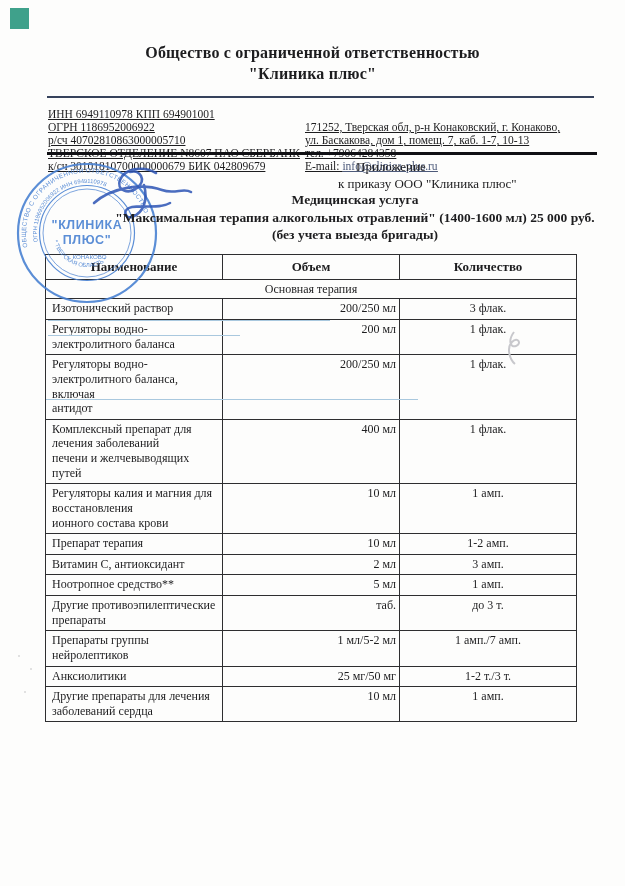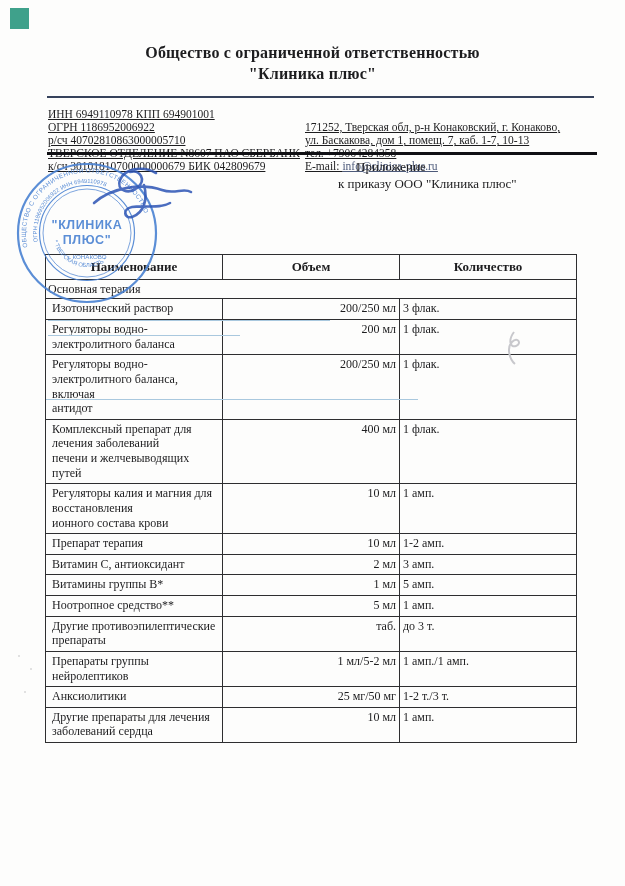--- a/index.html
+++ b/index.html
@@ -104,6 +104,11 @@
     </g>
   </svg>
 
+  <div class="service-title">
+    <div>Медицинская услуга</div>
+    <div>"Максимальная терапия алкогольных отравлений" (1400-1600 мл) 25 000 руб.</div>
+    <div>(без учета выезда бригады)</div>
+  </div>
 
   <table class="service">
     <thead>

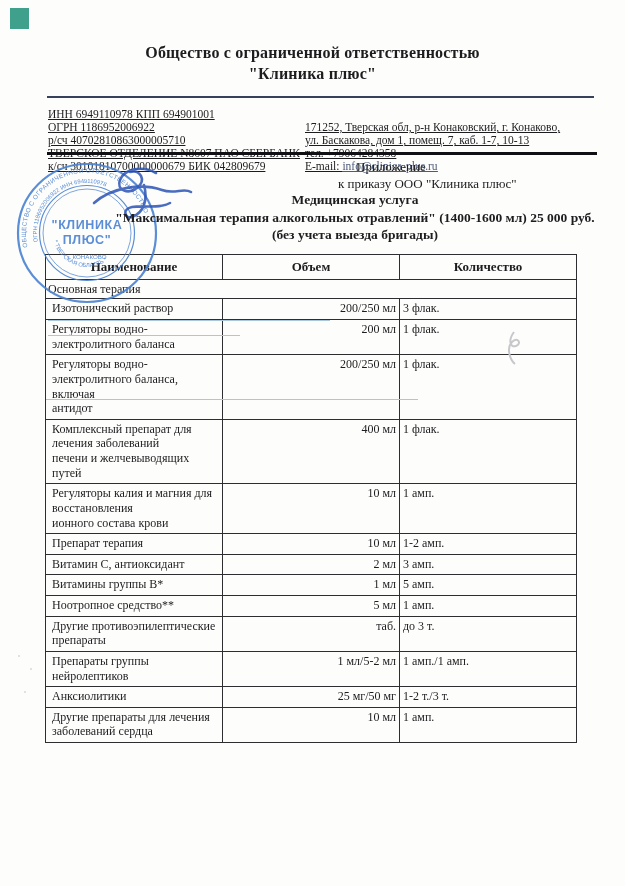--- a/index.html
+++ b/index.html
@@ -32,7 +32,7 @@
   td.col-name   { width:325px; text-align:left;  padding:2px 6px 3px; white-space:pre-line; }
   td.col-volume { width:110px; text-align:right; padding:2px 3px 3px; }
   td.col-qty    { width:97px;  padding:2px 3px 3px; }
-  tr.section-row td { padding:2px; white-space:normal; }
+  tr.section-row td { text-align:center; padding:2px; white-space:normal; }
   .artifact { position:absolute; z-index:5; pointer-events:none; }
   .blue-line { background:#a9c8de; height:1px; }
   .speck { position:absolute; width:2px; height:2px; background:#d7d7d9; border-radius:50%; z-index:5; }

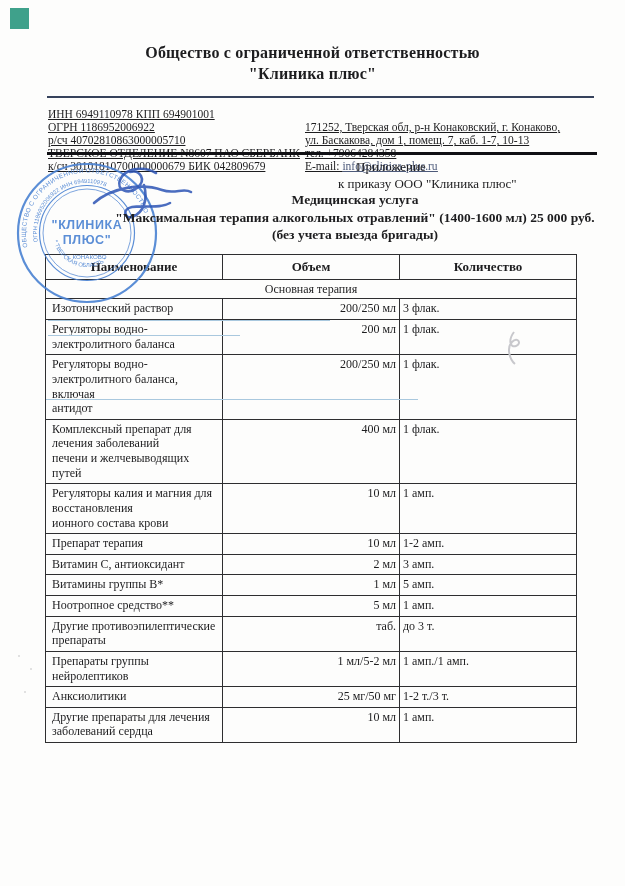--- a/index.html
+++ b/index.html
@@ -31,7 +31,7 @@
   table.service th { font-size:13px; padding:4px 3px; text-align:center; font-weight:bold; }
   td.col-name   { width:325px; text-align:left;  padding:2px 6px 3px; white-space:pre-line; }
   td.col-volume { width:110px; text-align:right; padding:2px 3px 3px; }
-  td.col-qty    { width:97px;  padding:2px 3px 3px; }
+  td.col-qty    { width:97px;  text-align:center; padding:2px 3px 3px; }
   tr.section-row td { text-align:center; padding:2px; white-space:normal; }
   .artifact { position:absolute; z-index:5; pointer-events:none; }
   .blue-line { background:#a9c8de; height:1px; }

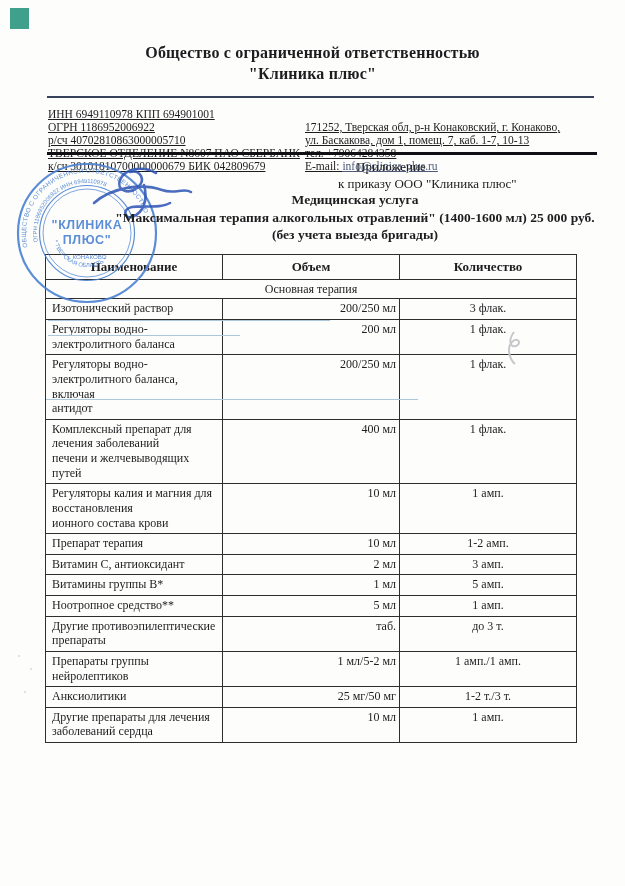--- a/index.html
+++ b/index.html
@@ -161,11 +161,6 @@
           <td class="col-qty">3 амп.</td>
         </tr>
         <tr>
-          <td class="col-name">Витамины группы В*</td>
-          <td class="col-volume">1 мл</td>
-          <td class="col-qty">5 амп.</td>
-        </tr>
-        <tr>
           <td class="col-name">Ноотропное средство**</td>
           <td class="col-volume">5 мл</td>
           <td class="col-qty">1 амп.</td>

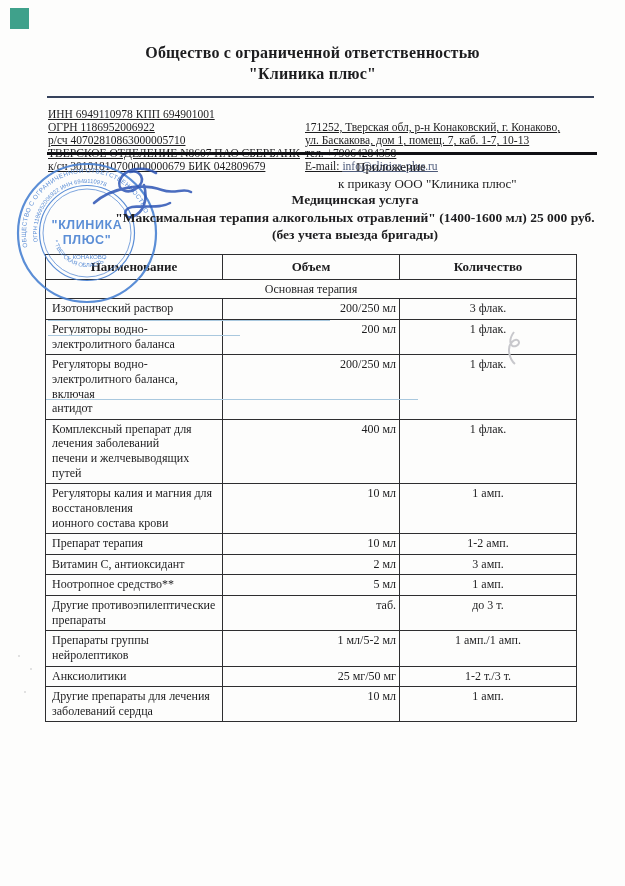--- a/index.html
+++ b/index.html
@@ -173,7 +173,7 @@
         <tr>
           <td class="col-name">Препараты группы нейролептиков</td>
           <td class="col-volume">1 мл/5-2 мл</td>
-          <td class="col-qty">1 амп./1 амп.</td>
+          <td class="col-qty">1 амп./7 амп.</td>
         </tr>
         <tr>
           <td class="col-name">Анксиолитики</td>

